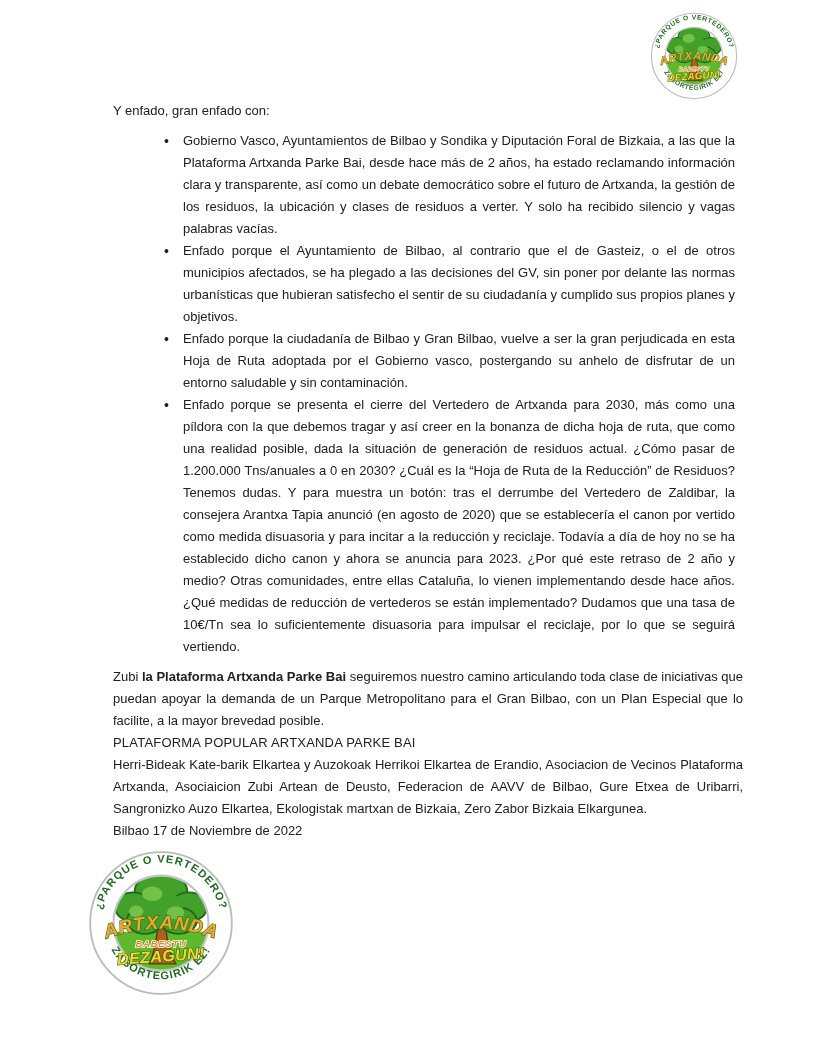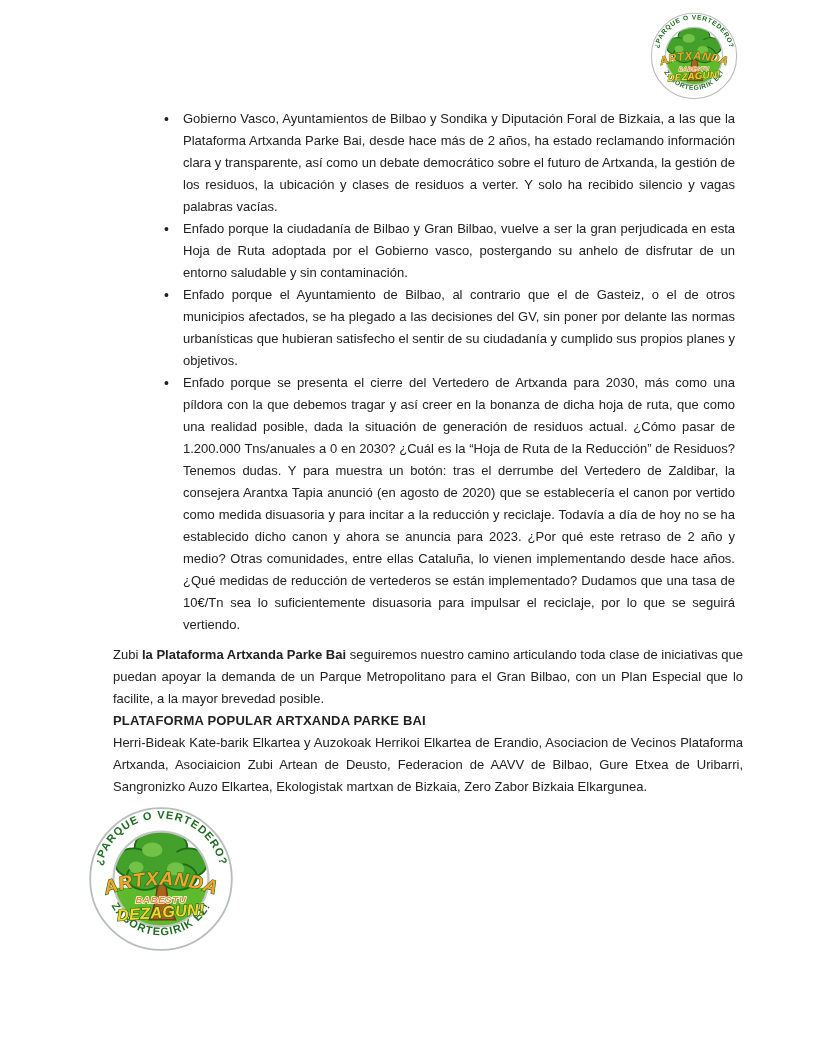--- a/index.html
+++ b/index.html
@@ -153,6 +153,7 @@
   </div>
 
   <div class="content">
+    <p class="intro">Y enfado, gran enfado con:</p>
 
     <ul class="bullets">
       <li>Gobierno Vasco, Ayuntamientos de Bilbao y Sondika y Diputación Foral de Bizkaia, a las que la Plataforma Artxanda Parke Bai, desde hace más de 2 años, ha estado reclamando información clara y transparente, así como un debate democrático sobre el futuro de Artxanda, la gestión de los residuos, la ubicación y clases de residuos a verter. Y solo ha recibido silencio y vagas palabras vacías.</li>

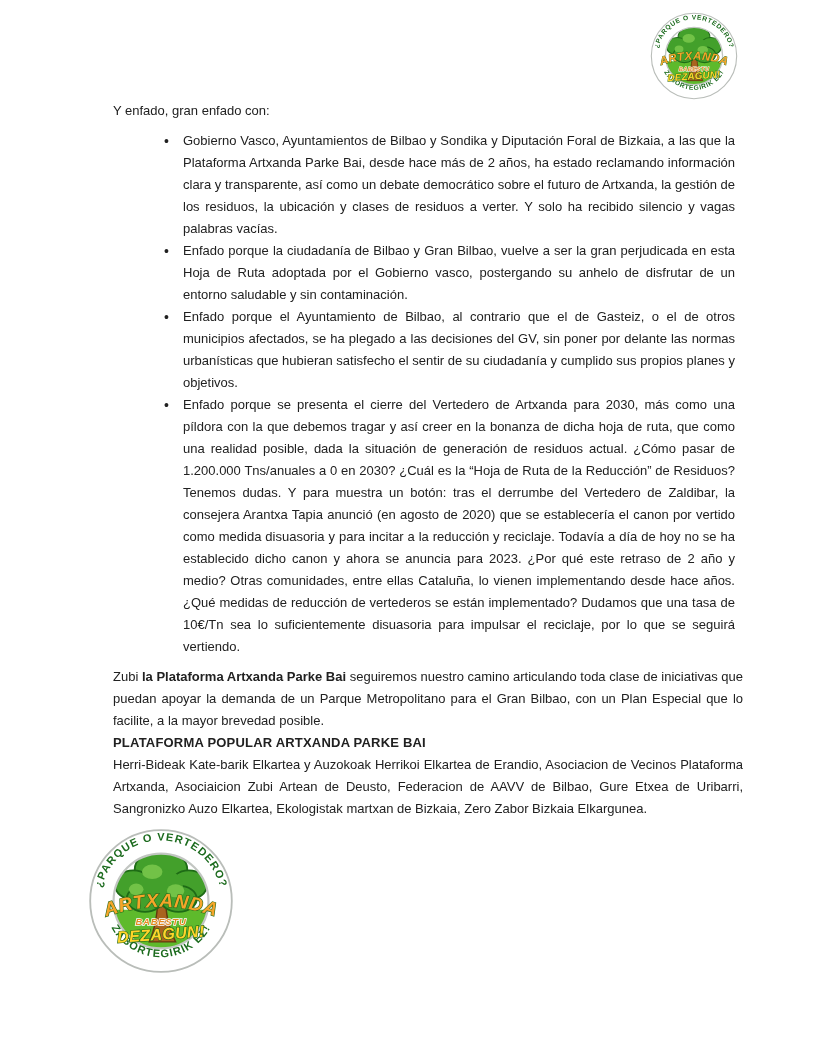--- a/index.html
+++ b/index.html
@@ -157,8 +157,8 @@
 
     <ul class="bullets">
       <li>Gobierno Vasco, Ayuntamientos de Bilbao y Sondika y Diputación Foral de Bizkaia, a las que la Plataforma Artxanda Parke Bai, desde hace más de 2 años, ha estado reclamando información clara y transparente, así como un debate democrático sobre el futuro de Artxanda, la gestión de los residuos, la ubicación y clases de residuos a verter. Y solo ha recibido silencio y vagas palabras vacías.</li>
+      <li>Enfado porque el Ayuntamiento de Bilbao, al contrario que el de Gasteiz, o el de otros municipios afectados, se ha plegado a las decisiones del GV, sin poner por delante las normas urbanísticas que hubieran satisfecho el sentir de su ciudadanía y cumplido sus propios planes y objetivos.</li>
       <li>Enfado porque la ciudadanía de Bilbao y Gran Bilbao, vuelve a ser la gran perjudicada en esta Hoja de Ruta adoptada por el Gobierno vasco, postergando su anhelo de disfrutar de un entorno saludable y sin contaminación.</li>
-      <li>Enfado porque el Ayuntamiento de Bilbao, al contrario que el de Gasteiz, o el de otros municipios afectados, se ha plegado a las decisiones del GV, sin poner por delante las normas urbanísticas que hubieran satisfecho el sentir de su ciudadanía y cumplido sus propios planes y objetivos.</li>
       <li>Enfado porque se presenta el cierre del Vertedero de Artxanda para 2030, más como una píldora con la que debemos tragar y así creer en la bonanza de dicha hoja de ruta, que como una realidad posible, dada la situación de generación de residuos actual. ¿Cómo pasar de 1.200.000 Tns/anuales a 0 en 2030? ¿Cuál es la “Hoja de Ruta de la Reducción” de Residuos? Tenemos dudas. Y para muestra un botón: tras el derrumbe del Vertedero de Zaldibar, la consejera Arantxa Tapia anunció (en agosto de 2020) que se establecería el canon por vertido como medida disuasoria y para incitar a la reducción y reciclaje. Todavía a día de hoy no se ha establecido dicho canon y ahora se anuncia para 2023. ¿Por qué este retraso de 2 año y medio? Otras comunidades, entre ellas Cataluña, lo vienen implementando desde hace años. ¿Qué medidas de reducción de vertederos se están implementado? Dudamos que una tasa de 10€/Tn sea lo suficientemente disuasoria para impulsar el reciclaje, por lo que se seguirá vertiendo.</li>
     </ul>
 

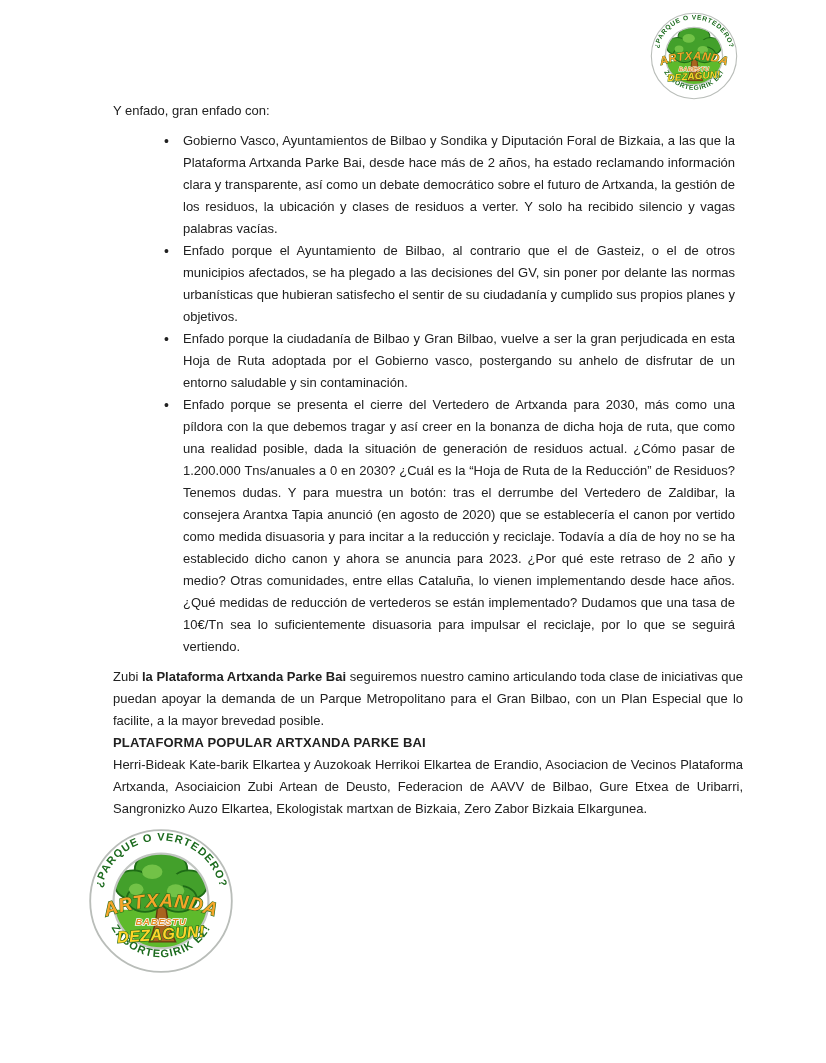--- a/index.html
+++ b/index.html
@@ -47,7 +47,7 @@
   .closing b { font-weight: bold; }
   .heading {
     margin-top: 12px;
-    font-weight: bold;
+    font-weight: normal;
     letter-spacing: 0.2px;
   }
   .signatories {

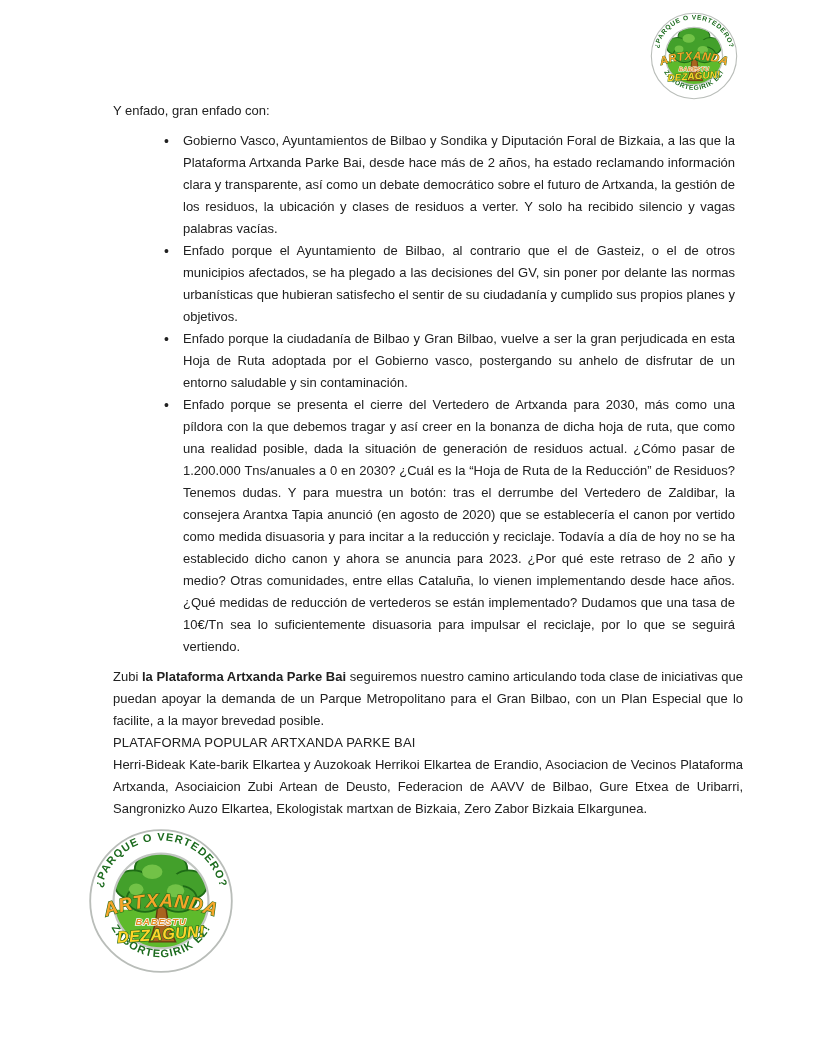--- a/index.html
+++ b/index.html
@@ -168,6 +168,7 @@
 
     <p class="signatories">Herri-Bideak Kate-barik Elkartea y Auzokoak Herrikoi Elkartea de Erandio, Asociacion de Vecinos Plataforma Artxanda, Asociaicion Zubi Artean de Deusto, Federacion de AAVV de Bilbao, Gure Etxea de Uribarri, Sangronizko Auzo Elkartea, Ekologistak martxan de Bizkaia, Zero Zabor Bizkaia Elkargunea.</p>
 
+    <p class="dateline">Bilbao 17 de Noviembre de 2022</p>
 
     <div class="logo-bottom">
       <svg class="logo-svg" viewBox="0 0 200 200">

